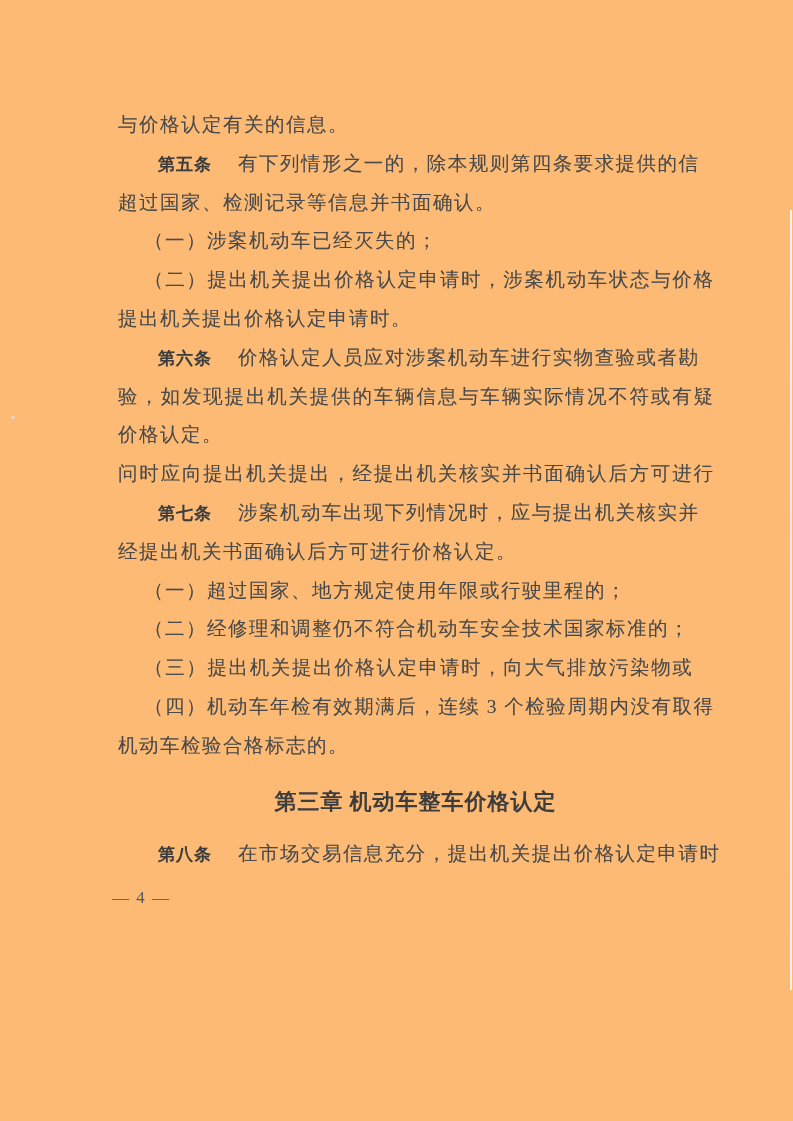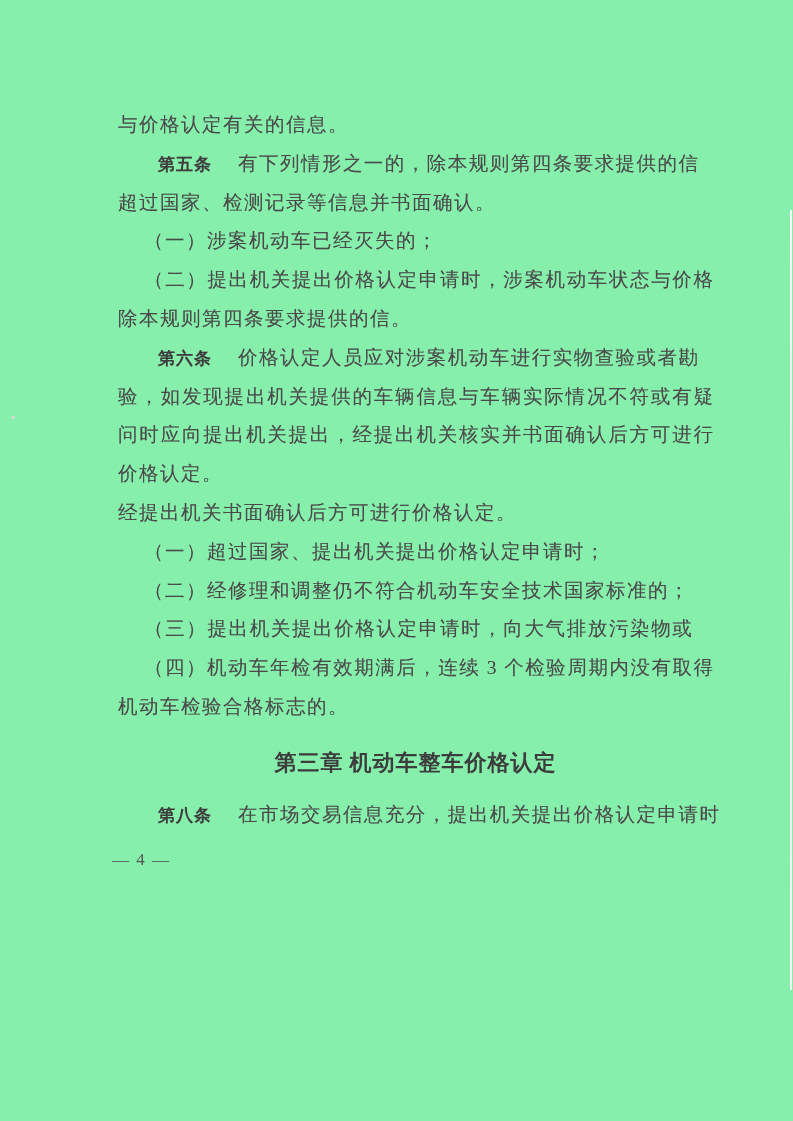--- a/index.html
+++ b/index.html
@@ -12,7 +12,7 @@
   .page{
     position:relative;
     width:793px;height:1121px;
-    background:#86efac;
+    background:#fdba74;
   }
   .textcol{
     position:absolute;

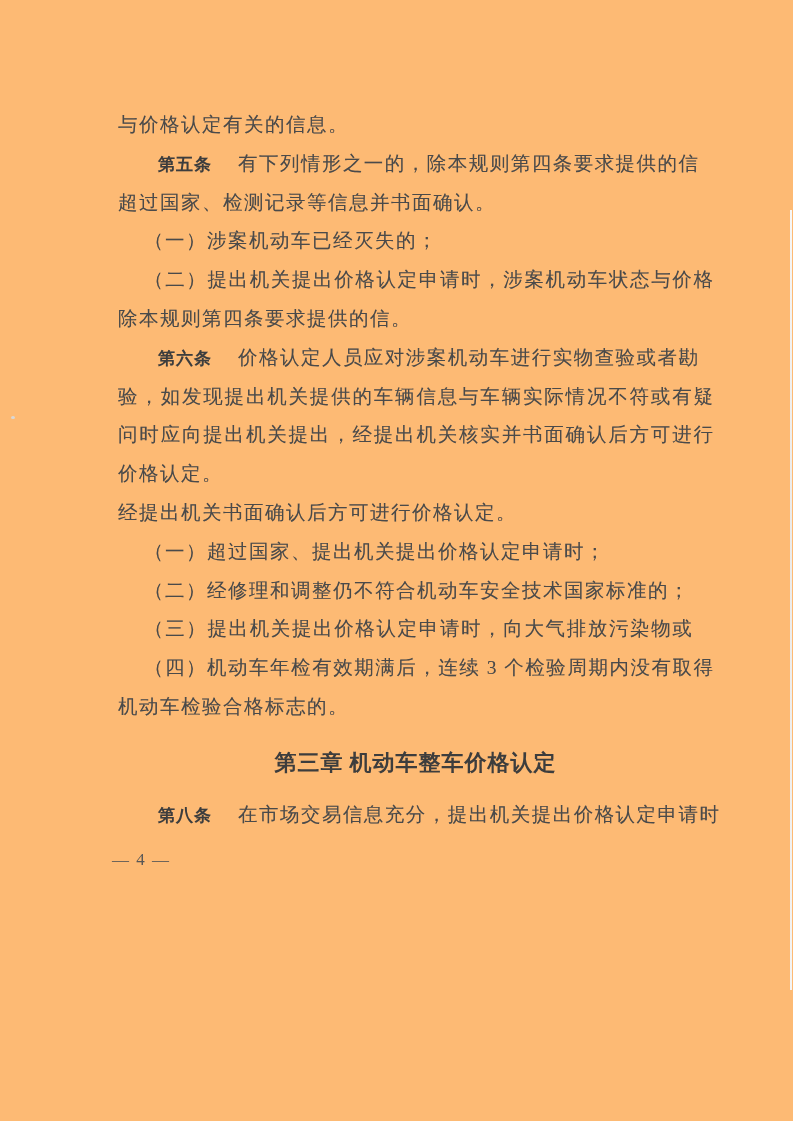--- a/index.html
+++ b/index.html
@@ -96,7 +96,7 @@
 
     <div class="ln j ind-p" style="letter-spacing: 1.63462px;"><span class="t">（二）提出机关提出价格认定申请时，涉案机动车状态与价格</span></div>
 
-    <div class="ln"><span class="t">除本规则第四条要求提供的信。</span></div>
+    <div class="ln"><span class="t">提出机关提出价格认定申请时。</span></div>
 
     <div class="ln j ind-h" style="letter-spacing: 1.47917px;"><span class="hd">第六条</span><span class="t">价格认定人员应对涉案机动车进行实物查验或者勘</span></div>
 

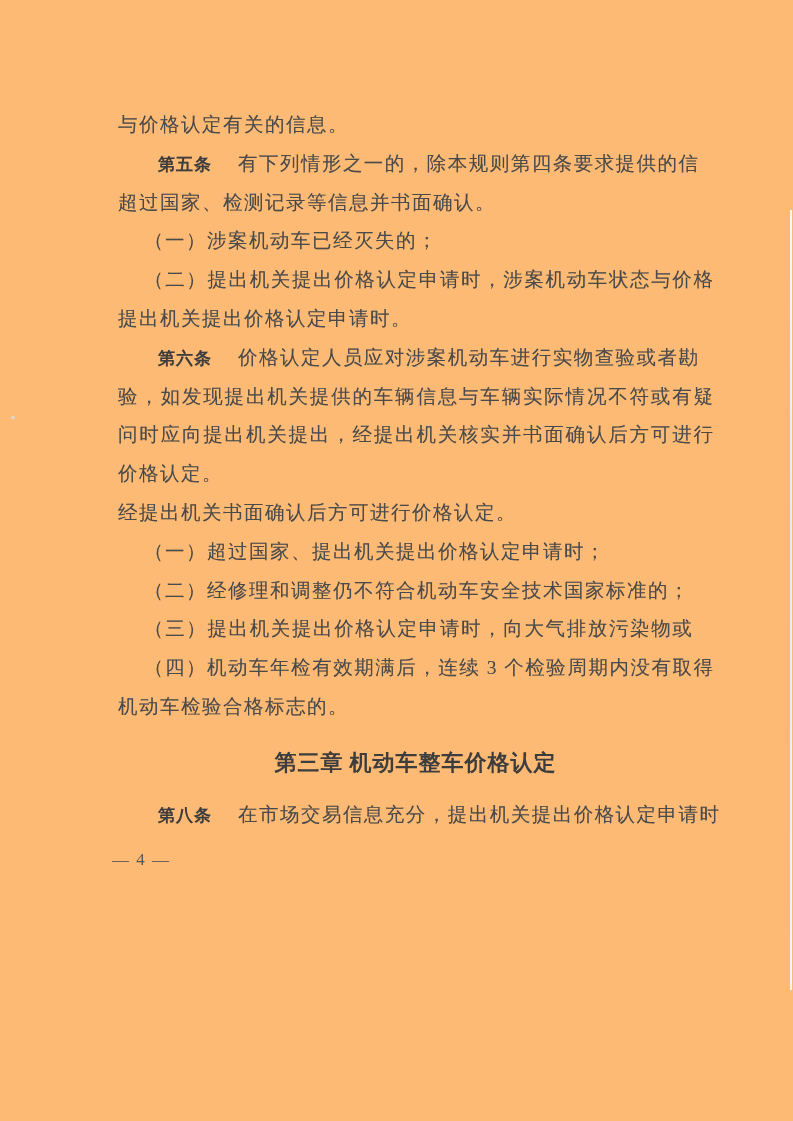--- a/index.html
+++ b/index.html
@@ -102,9 +102,9 @@
 
     <div class="ln j" style="letter-spacing: 1.81481px; text-align: right;"><span class="t">验，如发现提出机关提供的车辆信息与车辆实际情况不符或有疑</span></div>
 
+    <div class="ln"><span class="t">价格认定。</span></div>
+
     <div class="ln j" style="letter-spacing: 1.81481px;"><span class="t">问时应向提出机关提出，经提出机关核实并书面确认后方可进行</span></div>
-
-    <div class="ln"><span class="t">价格认定。</span></div>
 
 
     <div class="ln"><span class="t">经提出机关书面确认后方可进行价格认定。</span></div>

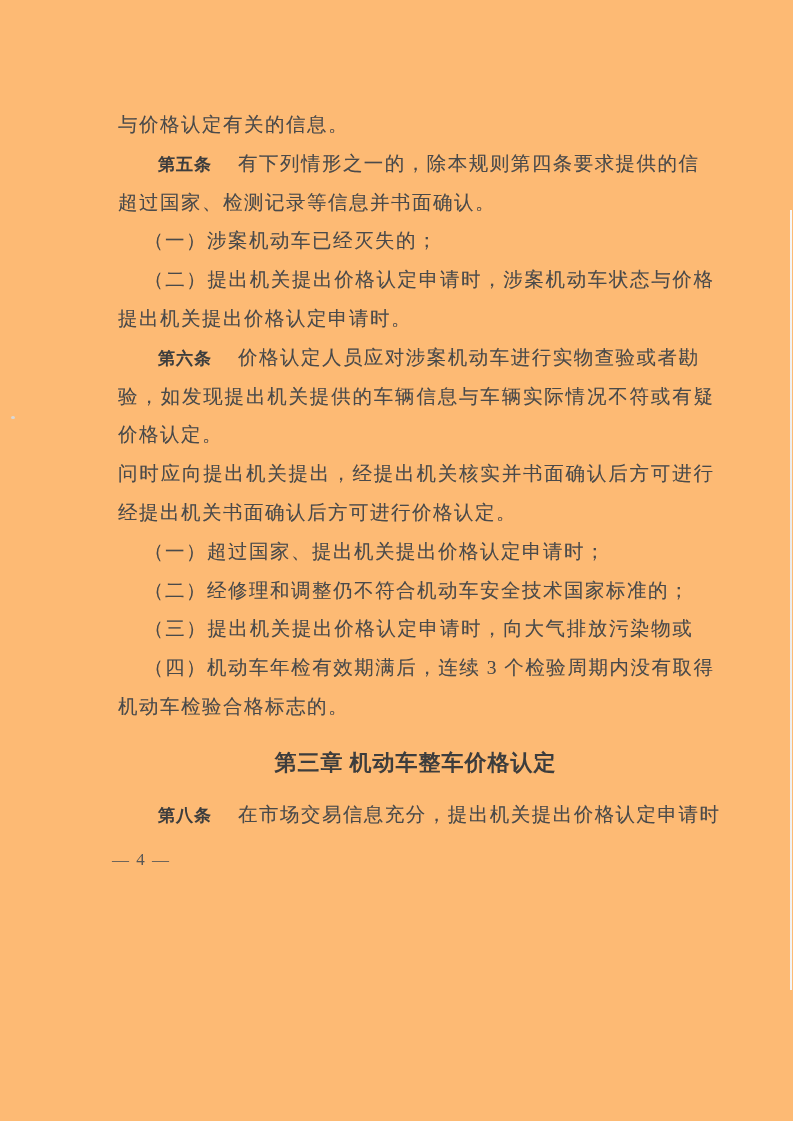--- a/index.html
+++ b/index.html
@@ -106,6 +106,7 @@
 
     <div class="ln j" style="letter-spacing: 1.81481px;"><span class="t">问时应向提出机关提出，经提出机关核实并书面确认后方可进行</span></div>
 
+    <div class="ln j ind-h" style="letter-spacing: 1.47917px;"><span class="hd">第七条</span><span class="t">涉案机动车出现下列情况时，应与提出机关核实并</span></div>
 
     <div class="ln"><span class="t">经提出机关书面确认后方可进行价格认定。</span></div>
 

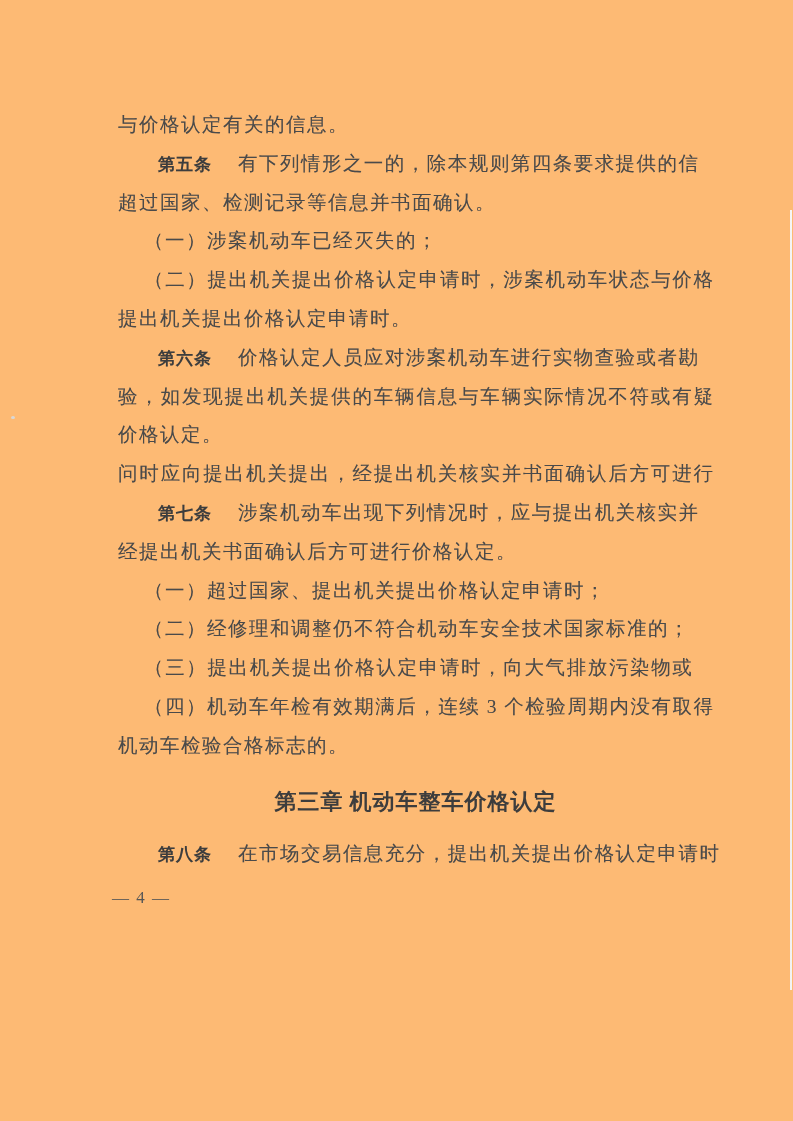--- a/index.html
+++ b/index.html
@@ -110,7 +110,7 @@
 
     <div class="ln"><span class="t">经提出机关书面确认后方可进行价格认定。</span></div>
 
-    <div class="ln ind-p"><span class="t">（一）超过国家、提出机关提出价格认定申请时；</span></div>
+    <div class="ln ind-p"><span class="t">（一）超过国家、地方规定使用年限或行驶里程的；</span></div>
 
     <div class="ln ind-p"><span class="t">（二）经修理和调整仍不符合机动车安全技术国家标准的；</span></div>
 

